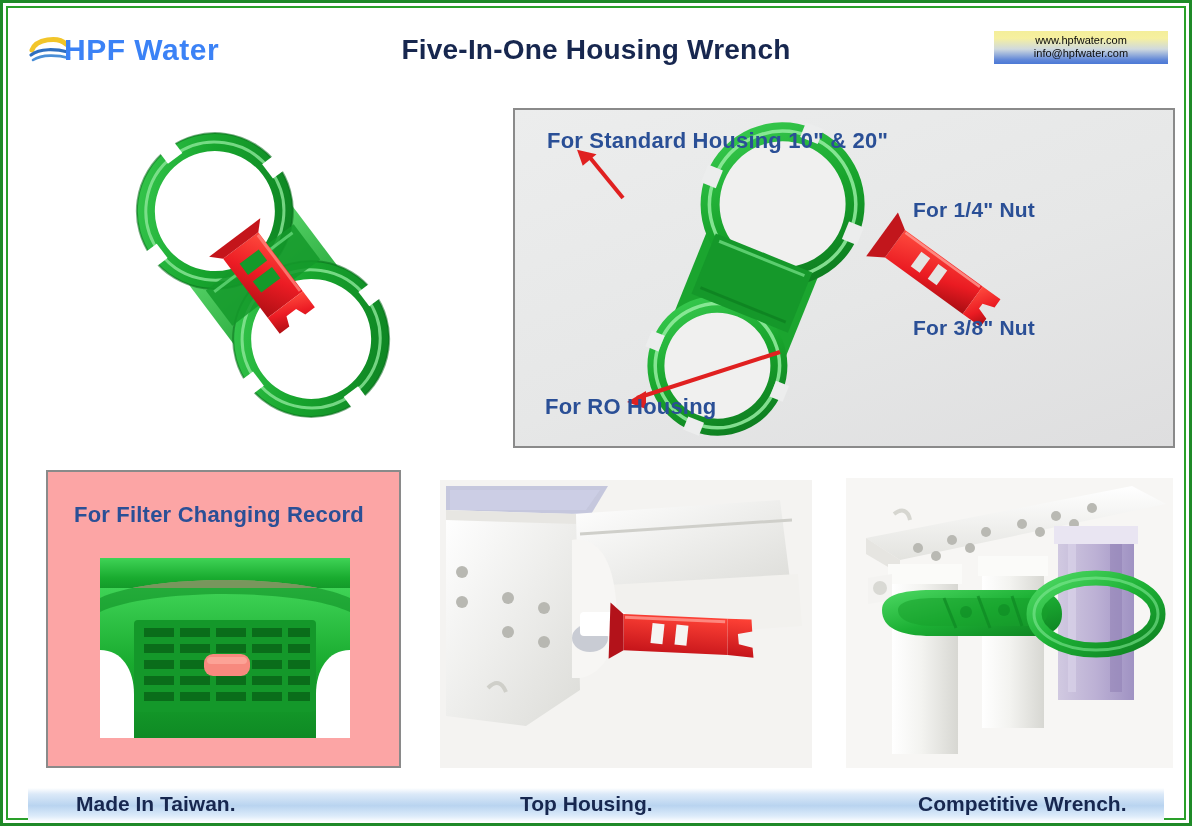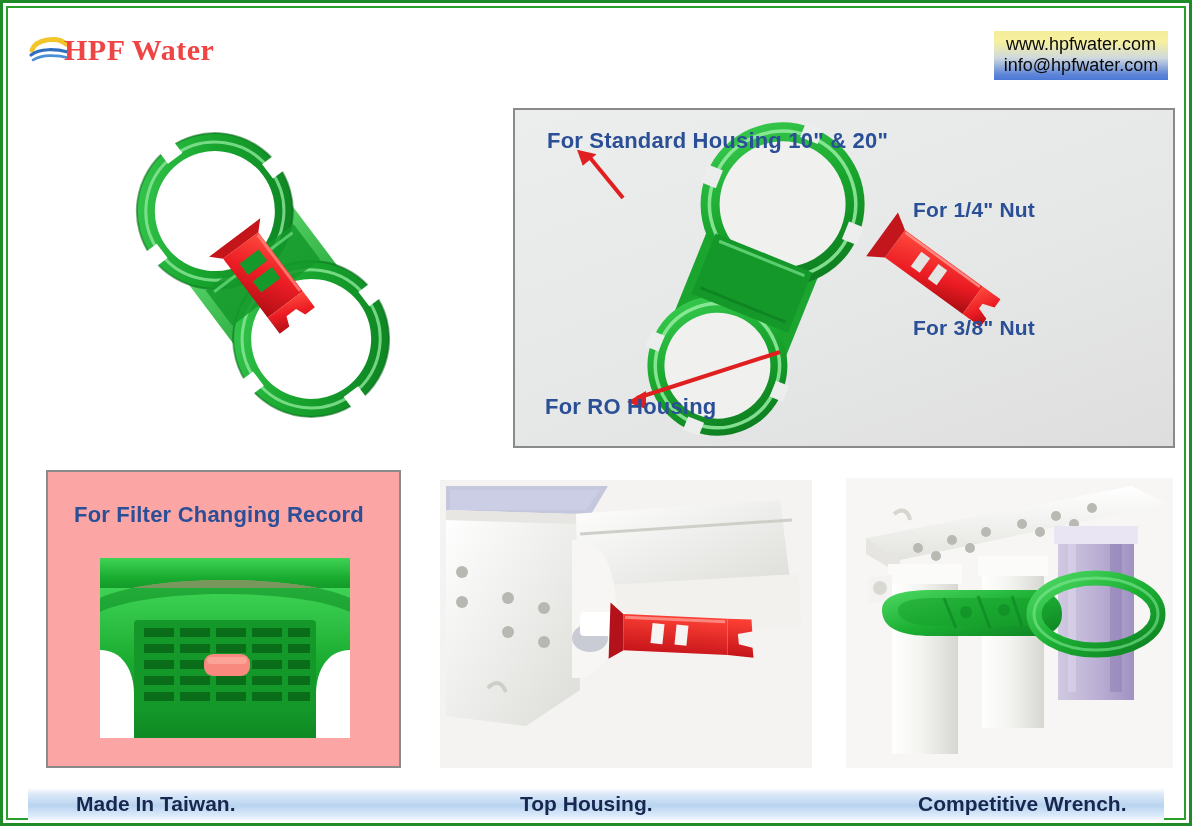--- a/index.html
+++ b/index.html
@@ -21,8 +21,8 @@
   .logo{position:absolute;left:20px;top:22px;display:flex;align-items:center;height:40px;}
   .logo-mark{width:44px;height:30px;flex:0 0 auto;}
   .logo-text{
-    font-family:Liberation Serif, serif;font-weight:bold;font-size:30px;
-    color:#ef4444;letter-spacing:0.5px;margin-left:-8px;white-space:nowrap;
+    font-family:Liberation Sans, sans-serif;font-weight:bold;font-size:30px;
+    color:#3b82f6;letter-spacing:0.5px;margin-left:-8px;white-space:nowrap;
   }
   .doc-title{
     position:absolute;left:0;right:0;top:26px;text-align:center;

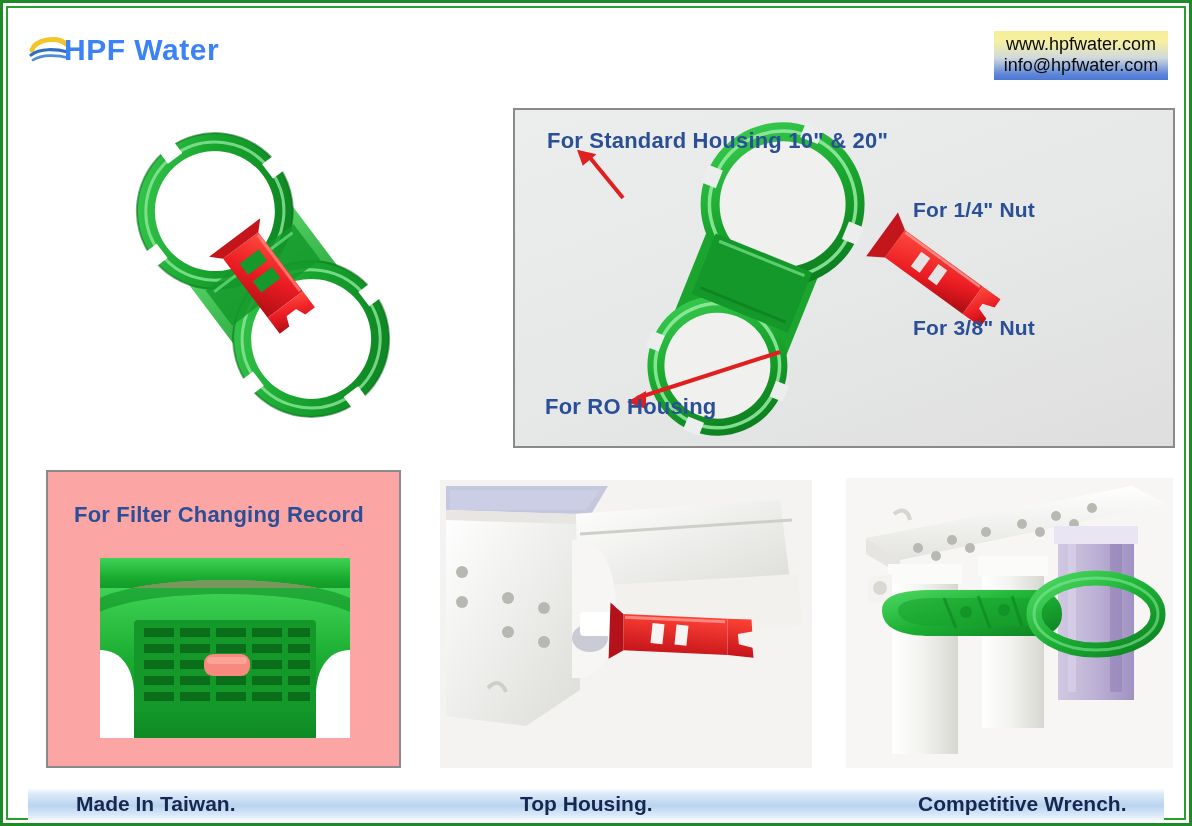--- a/index.html
+++ b/index.html
@@ -91,6 +91,7 @@
     <span class="logo-text">HPF Water</span>
   </div>
 
+  <div class="doc-title">Five-In-One Housing Wrench</div>
 
   <div class="contact">
     <div>www.hpfwater.com</div>

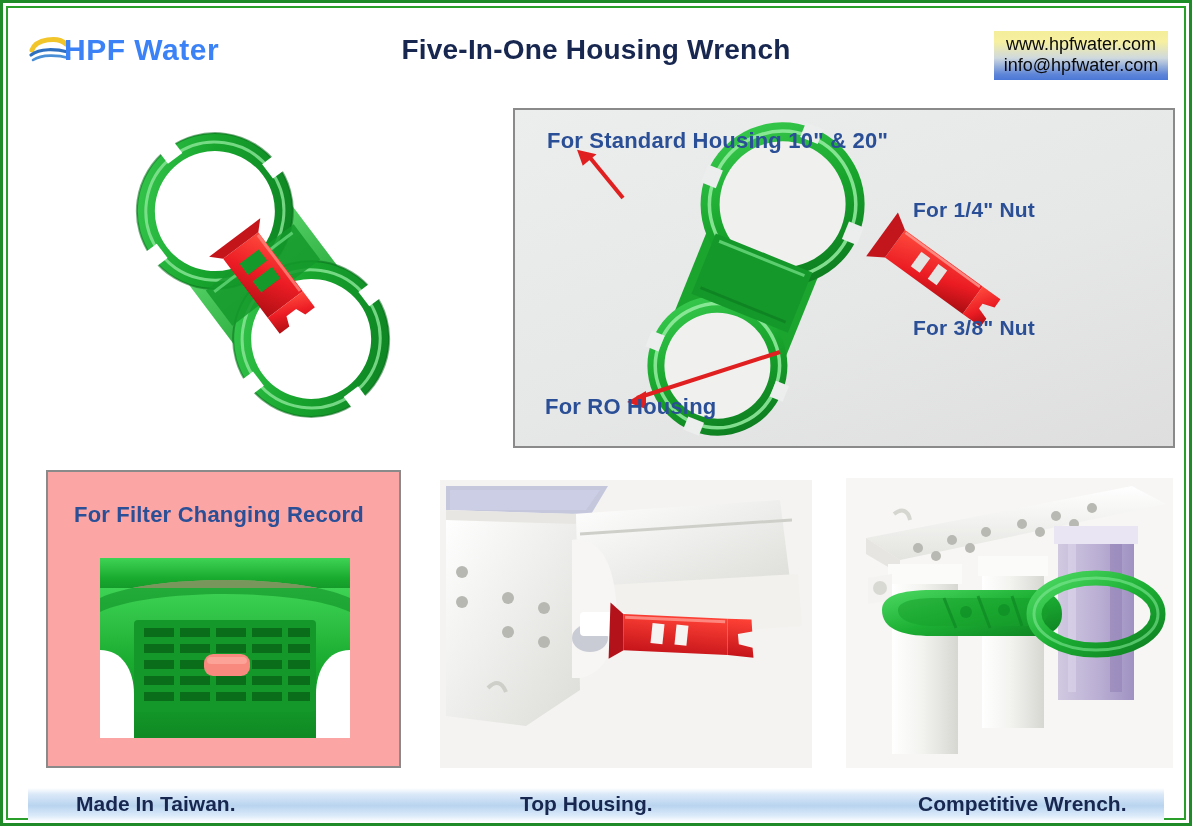--- a/index.html
+++ b/index.html
@@ -33,7 +33,7 @@
     background:linear-gradient(180deg,#f4ee9a 0%,#f6f0a0 22%,#cfd9de 55%,#5f86d8 88%,#4b78d6 100%);
     text-align:center;box-sizing:border-box;
   }
-  .contact div{font-size:18px;color:#0a0a0a;line-height:1.15;white-space:nowrap;}
+  .contact div{font-size:11px;color:#0a0a0a;line-height:1.15;white-space:nowrap;}
 
   
   .panel{position:absolute;box-sizing:border-box;}

